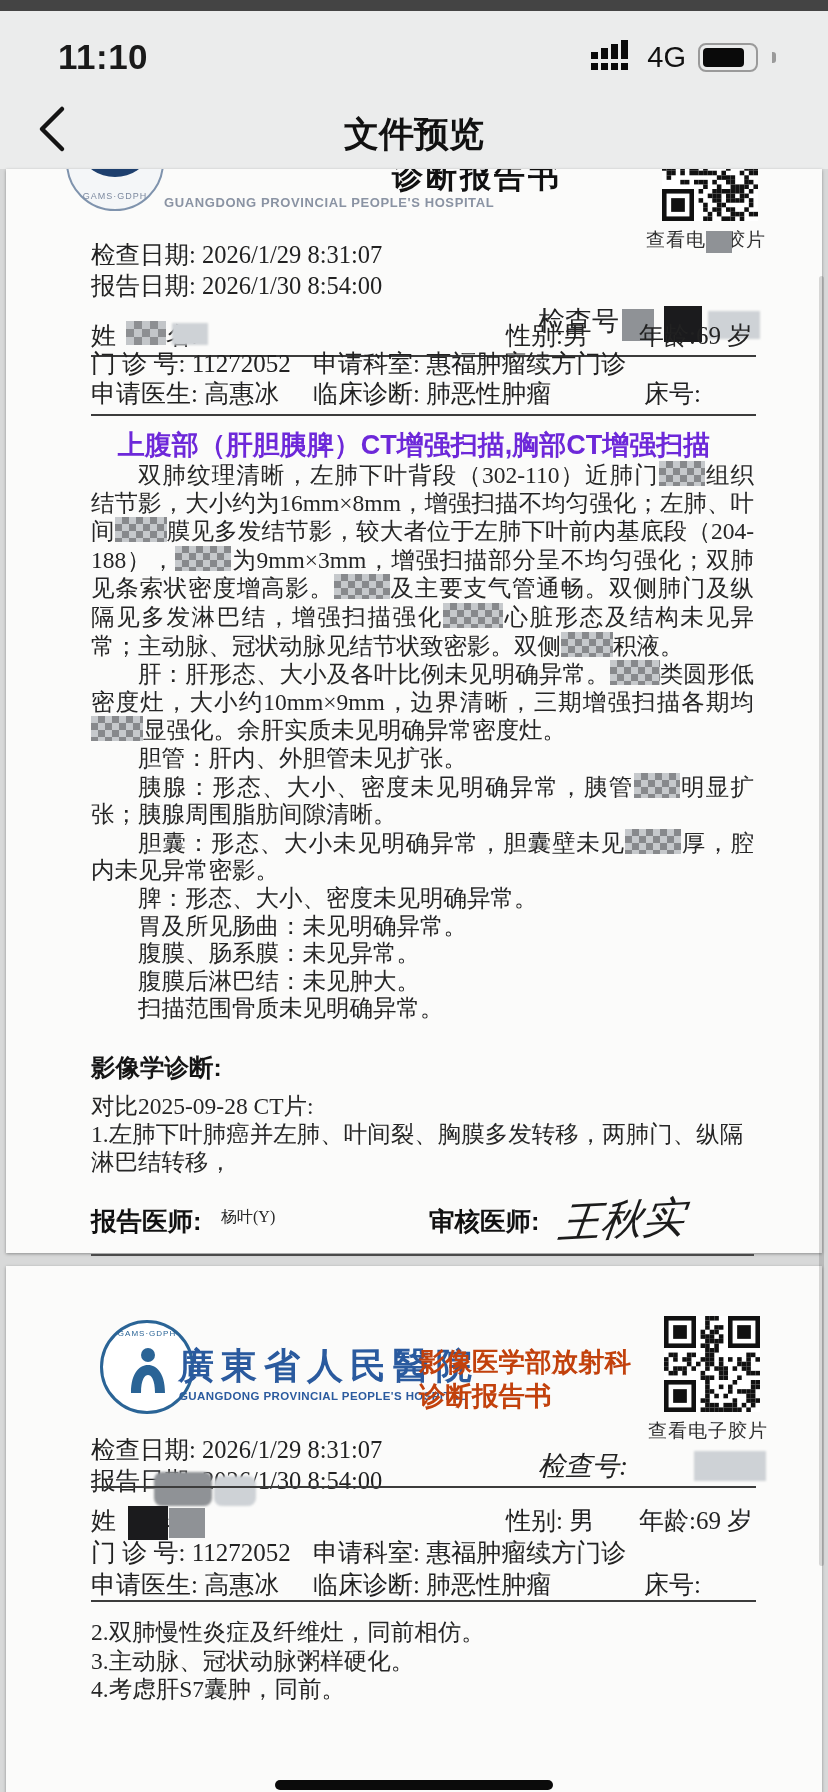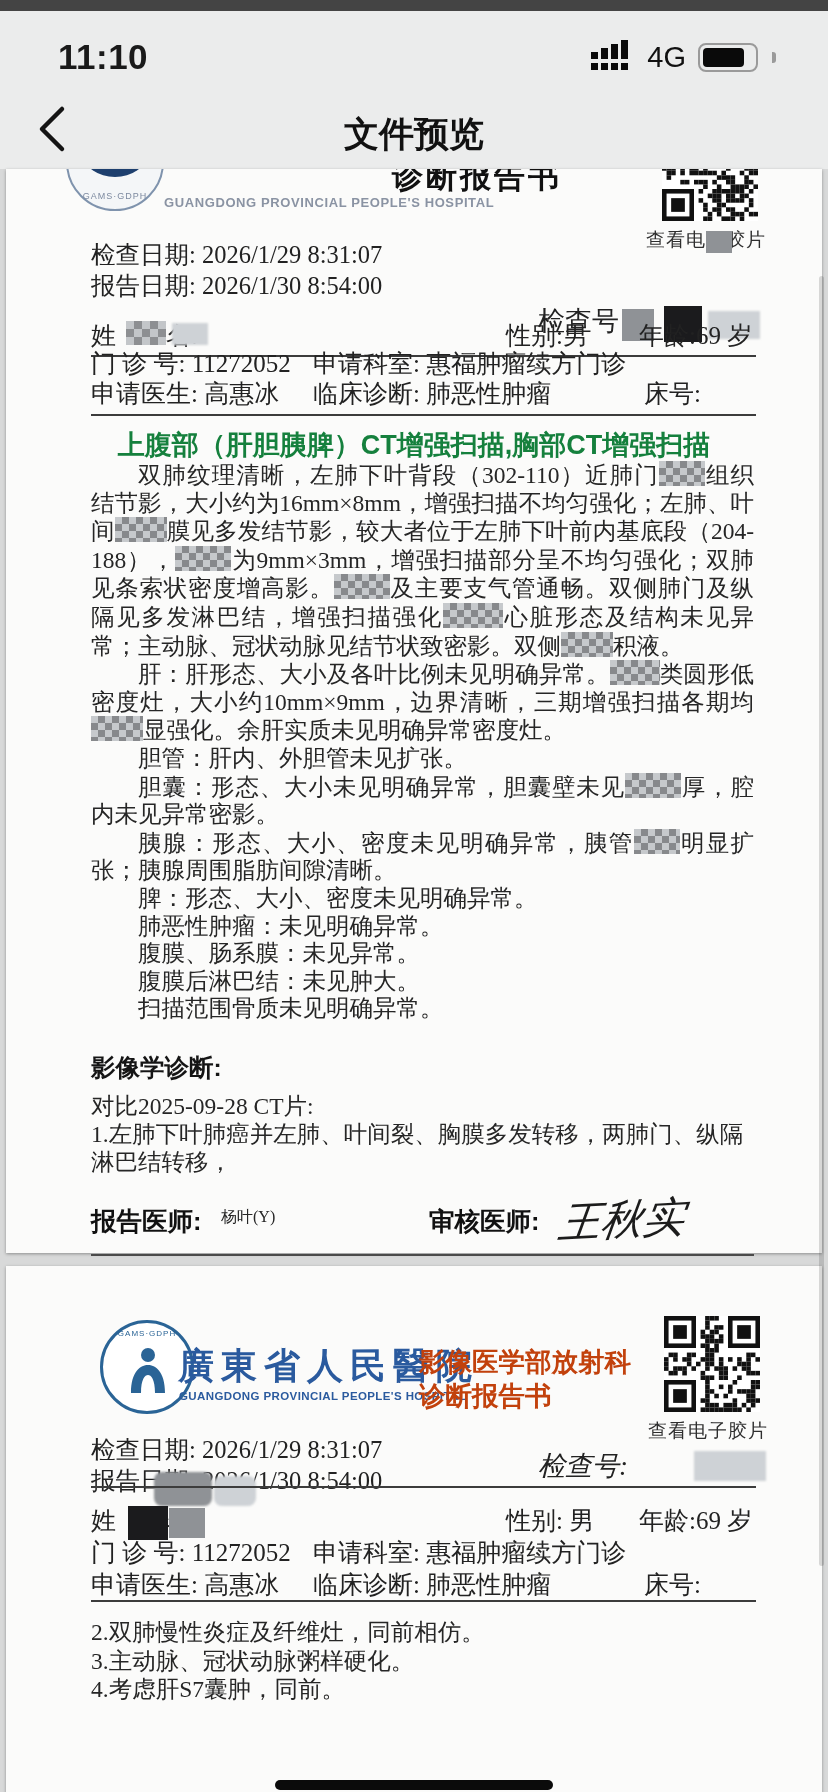--- a/index.html
+++ b/index.html
@@ -58,7 +58,7 @@
   .prow{ position:relative; height:30px; }
   .prow span{ position:absolute; white-space:nowrap; }
   
-  .exam-title{ position:absolute; left:0; right:0; top:258px; text-align:center; font-size:27px; font-weight:bold; color:#15803d; }
+  .exam-title{ position:absolute; left:0; right:0; top:258px; text-align:center; font-size:27px; font-weight:bold; color:#6d28d9; }
   .findings{ position:absolute; left:85px; right:68px; top:292px; }
   .sec-heading{ font-size:24.5px; font-weight:bold; color:#151515; margin-bottom:8px; font-family:"Liberation Sans","DejaVu Sans",sans-serif; }
   .para{ font-size:23.5px; line-height:27.6px; color:#262626; text-indent:2em; text-align:justify; }

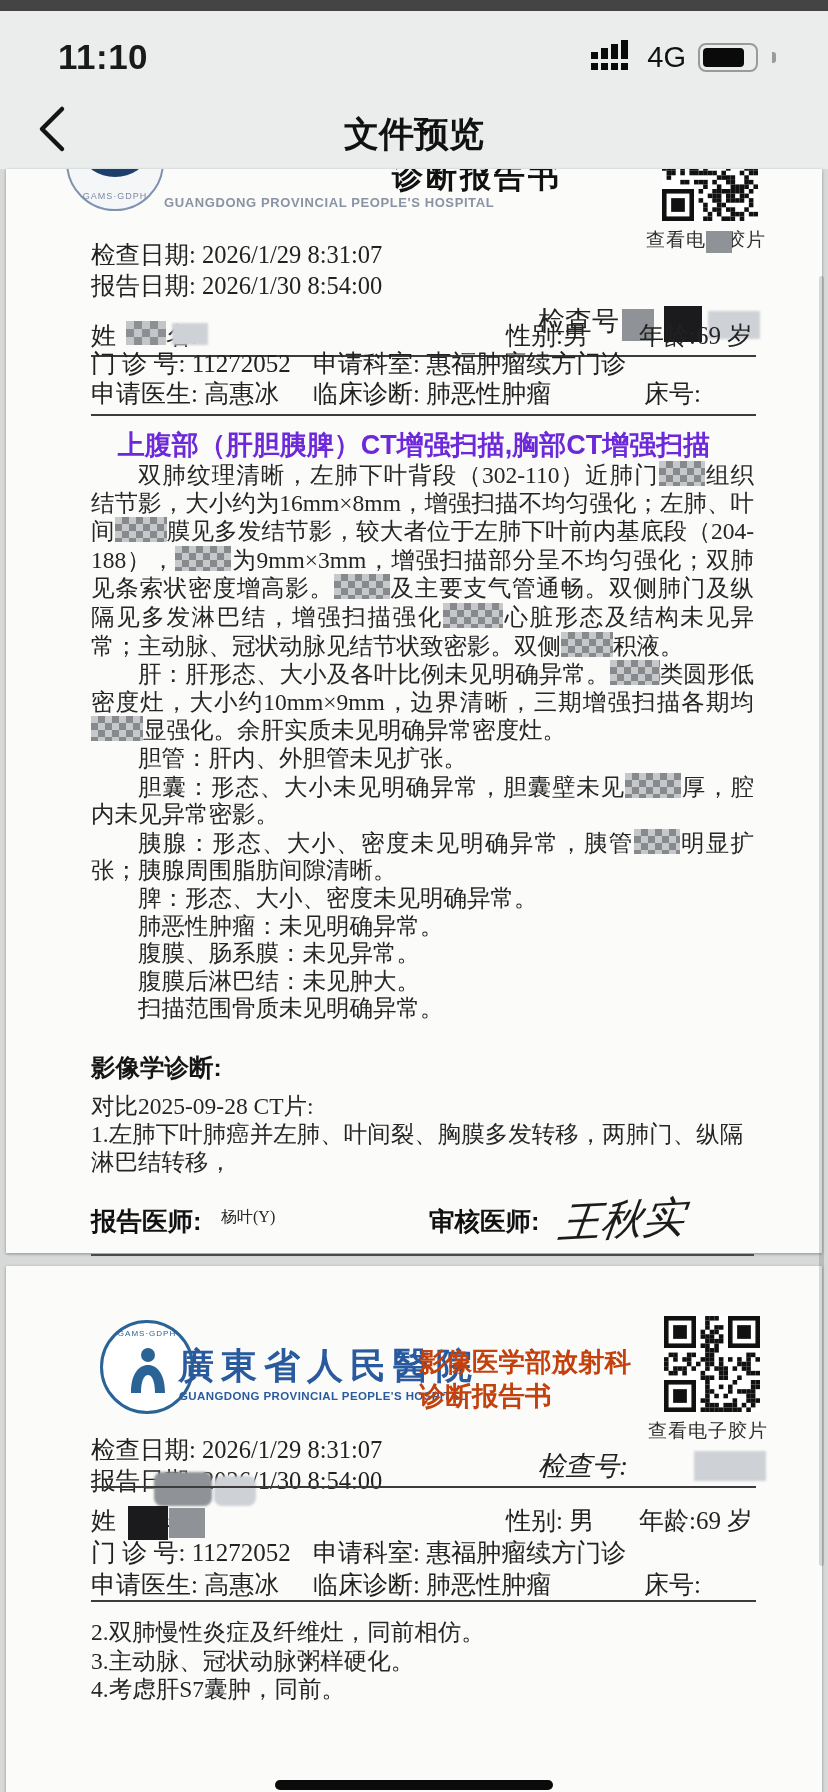--- a/index.html
+++ b/index.html
@@ -330,8 +330,8 @@
             <div class="para">双肺纹理清晰，左肺下叶背段（302-110）近肺门<span class="redact-inline" style="width: 46px;"></span>组织结节影，大小约为16mm×8mm，增强扫描不均匀强化；左肺、叶间<span class="redact-inline" style="width: 52px;"></span>膜见多发结节影，较大者位于左肺下叶前内基底段（204-188），<span class="redact-inline" style="width: 56px;"></span>为9mm×3mm，增强扫描部分呈不均匀强化；双肺见条索状密度增高影。<span class="redact-inline" style="width: 56px;"></span>及主要支气管通畅。双侧肺门及纵隔见多发淋巴结，增强扫描强化<span class="redact-inline" style="width: 60px;"></span>心脏形态及结构未见异常；主动脉、冠状动脉见结节状致密影。双侧<span class="redact-inline" style="width: 52px;"></span>积液。</div>
             <div class="para">肝：肝形态、大小及各叶比例未见明确异常。<span class="redact-inline" style="width: 50px;"></span>类圆形低密度灶，大小约10mm×9mm，边界清晰，三期增强扫描各期均<span class="redact-inline" style="width: 52px;"></span>显强化。余肝实质未见明确异常密度灶。</div>
             <div class="para">胆管：肝内、外胆管未见扩张。</div>
+            <div class="para">胰腺：形态、大小、密度未见明确异常，胰管<span class="redact-inline" style="width: 46px;"></span>明显扩张；胰腺周围脂肪间隙清晰。</div>
             <div class="para">胆囊：形态、大小未见明确异常，胆囊壁未见<span class="redact-inline" style="width: 56px;"></span>厚，腔内未见异常密影。</div>
-            <div class="para">胰腺：形态、大小、密度未见明确异常，胰管<span class="redact-inline" style="width: 46px;"></span>明显扩张；胰腺周围脂肪间隙清晰。</div>
             <div class="para">脾：形态、大小、密度未见明确异常。</div>
             <div class="para">肺恶性肿瘤：未见明确异常。</div>
             <div class="para">腹膜、肠系膜：未见异常。</div>

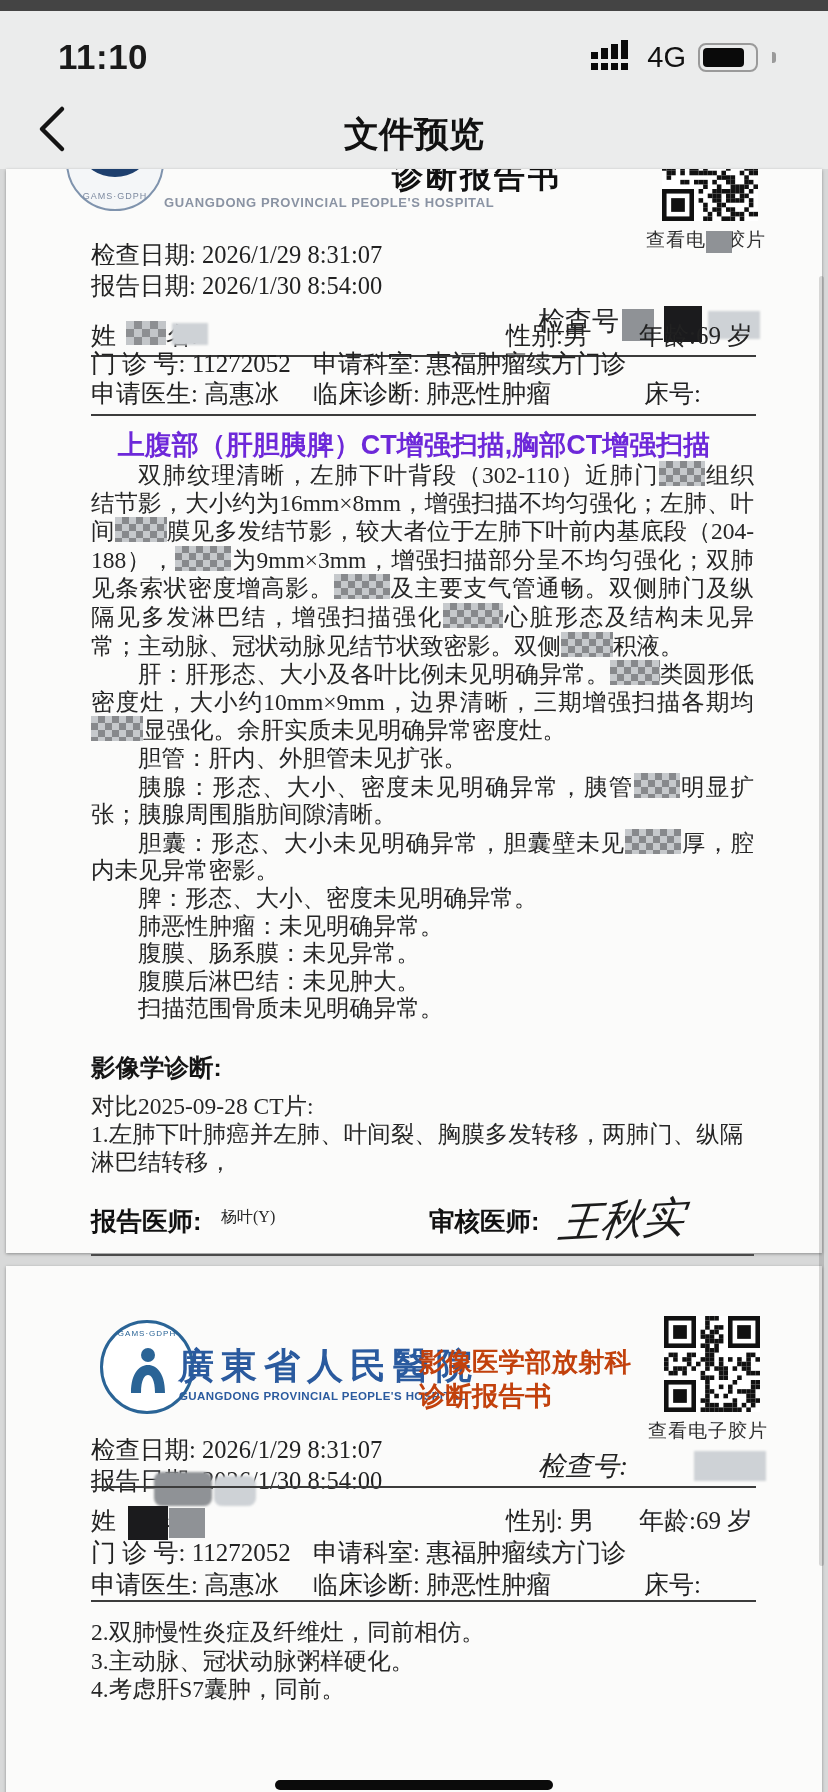--- a/index.html
+++ b/index.html
@@ -333,7 +333,7 @@
             <div class="para">胰腺：形态、大小、密度未见明确异常，胰管<span class="redact-inline" style="width: 46px;"></span>明显扩张；胰腺周围脂肪间隙清晰。</div>
             <div class="para">胆囊：形态、大小未见明确异常，胆囊壁未见<span class="redact-inline" style="width: 56px;"></span>厚，腔内未见异常密影。</div>
             <div class="para">脾：形态、大小、密度未见明确异常。</div>
-            <div class="para">肺恶性肿瘤：未见明确异常。</div>
+            <div class="para">胃及所见肠曲：未见明确异常。</div>
             <div class="para">腹膜、肠系膜：未见异常。</div>
             <div class="para">腹膜后淋巴结：未见肿大。</div>
             <div class="para">扫描范围骨质未见明确异常。</div>

